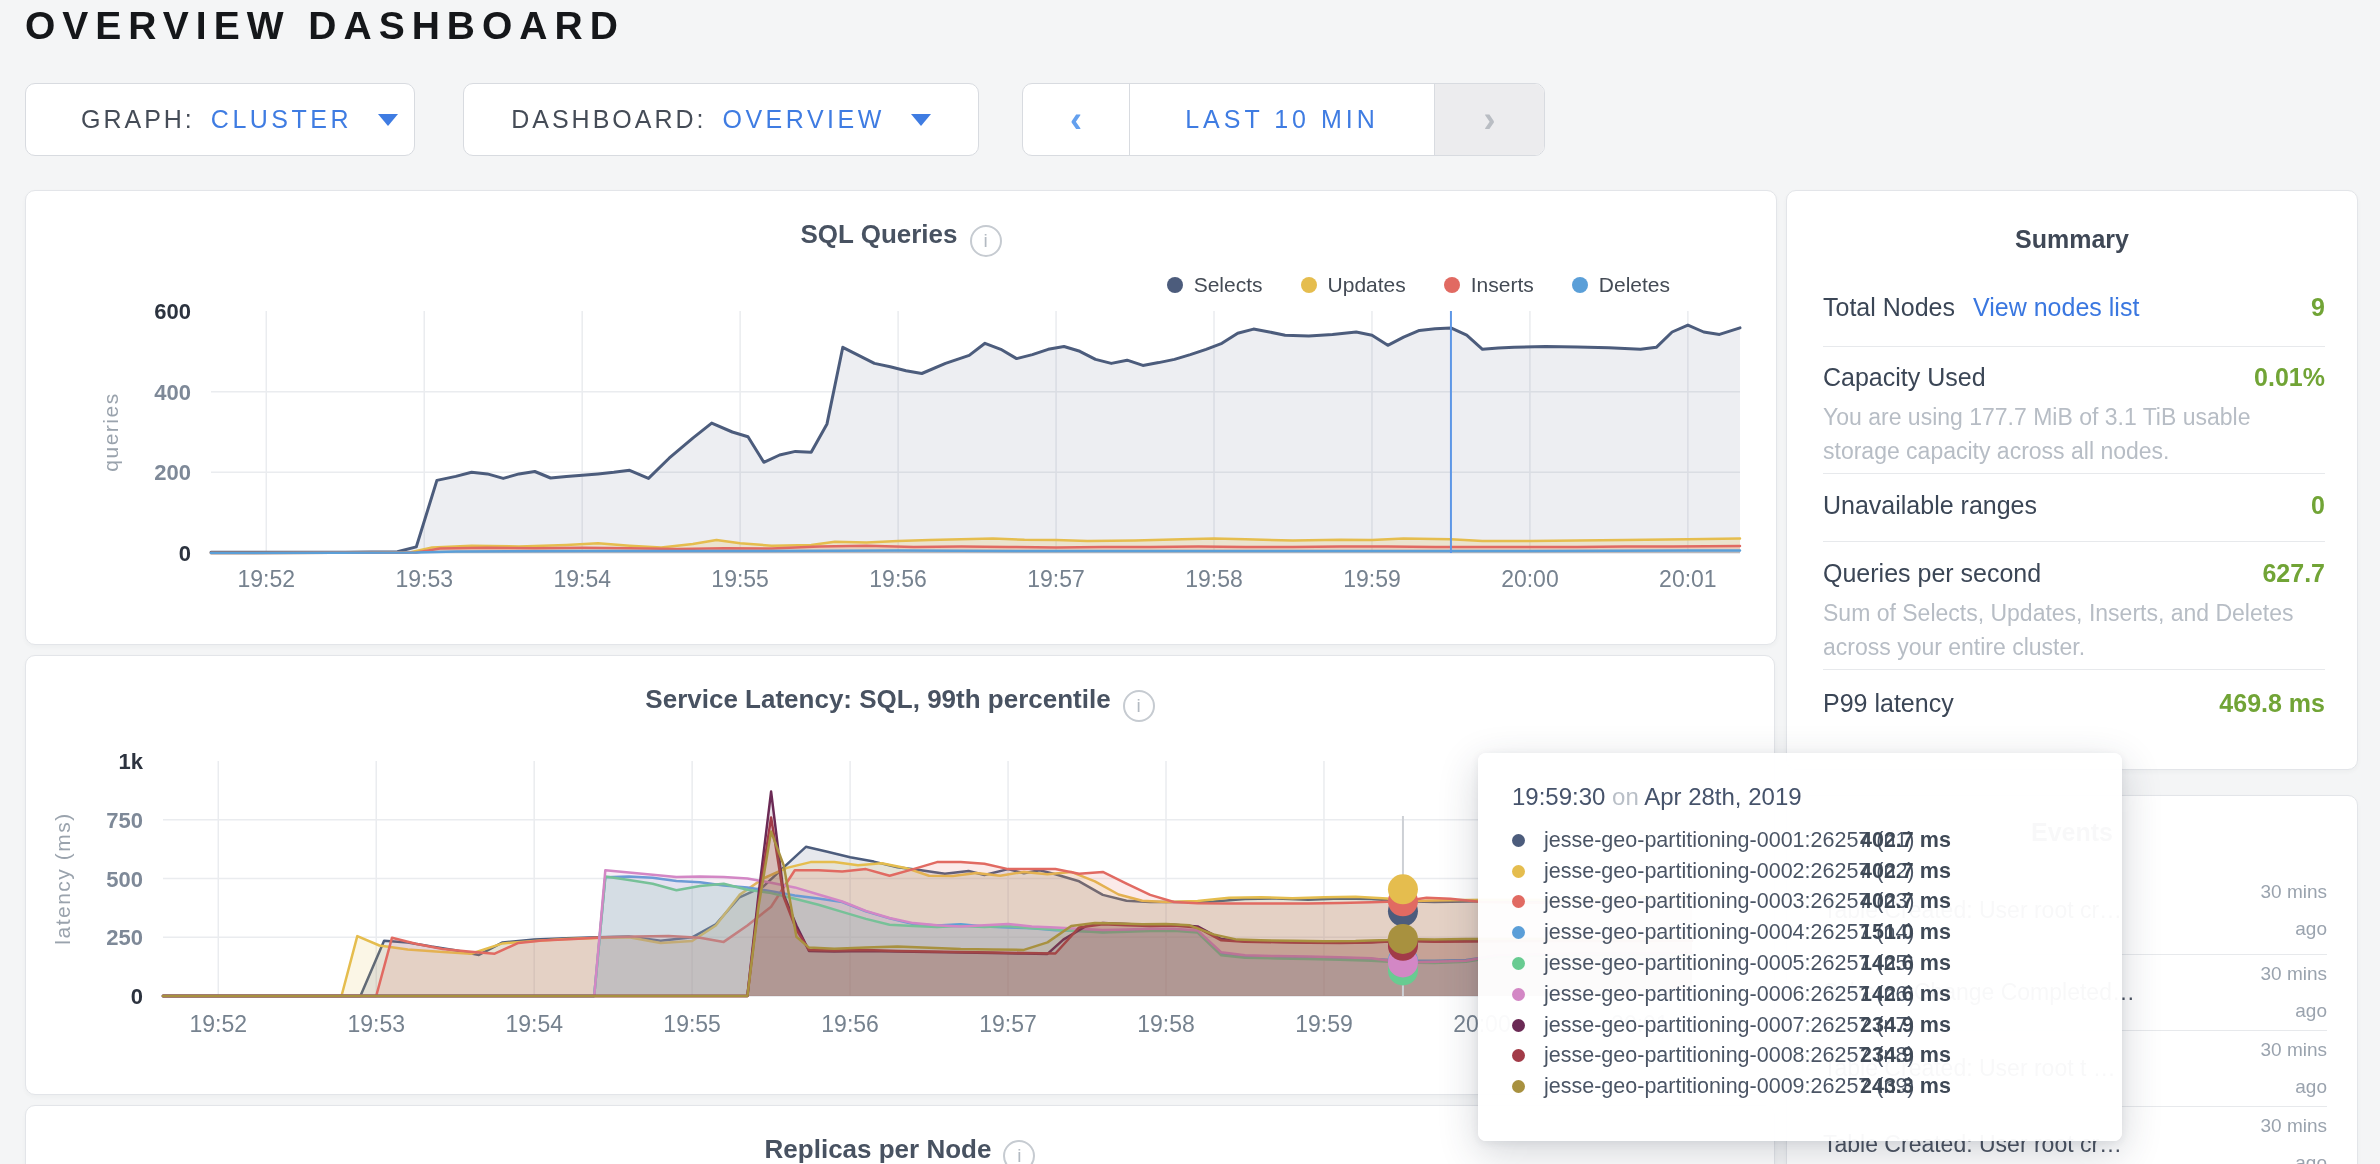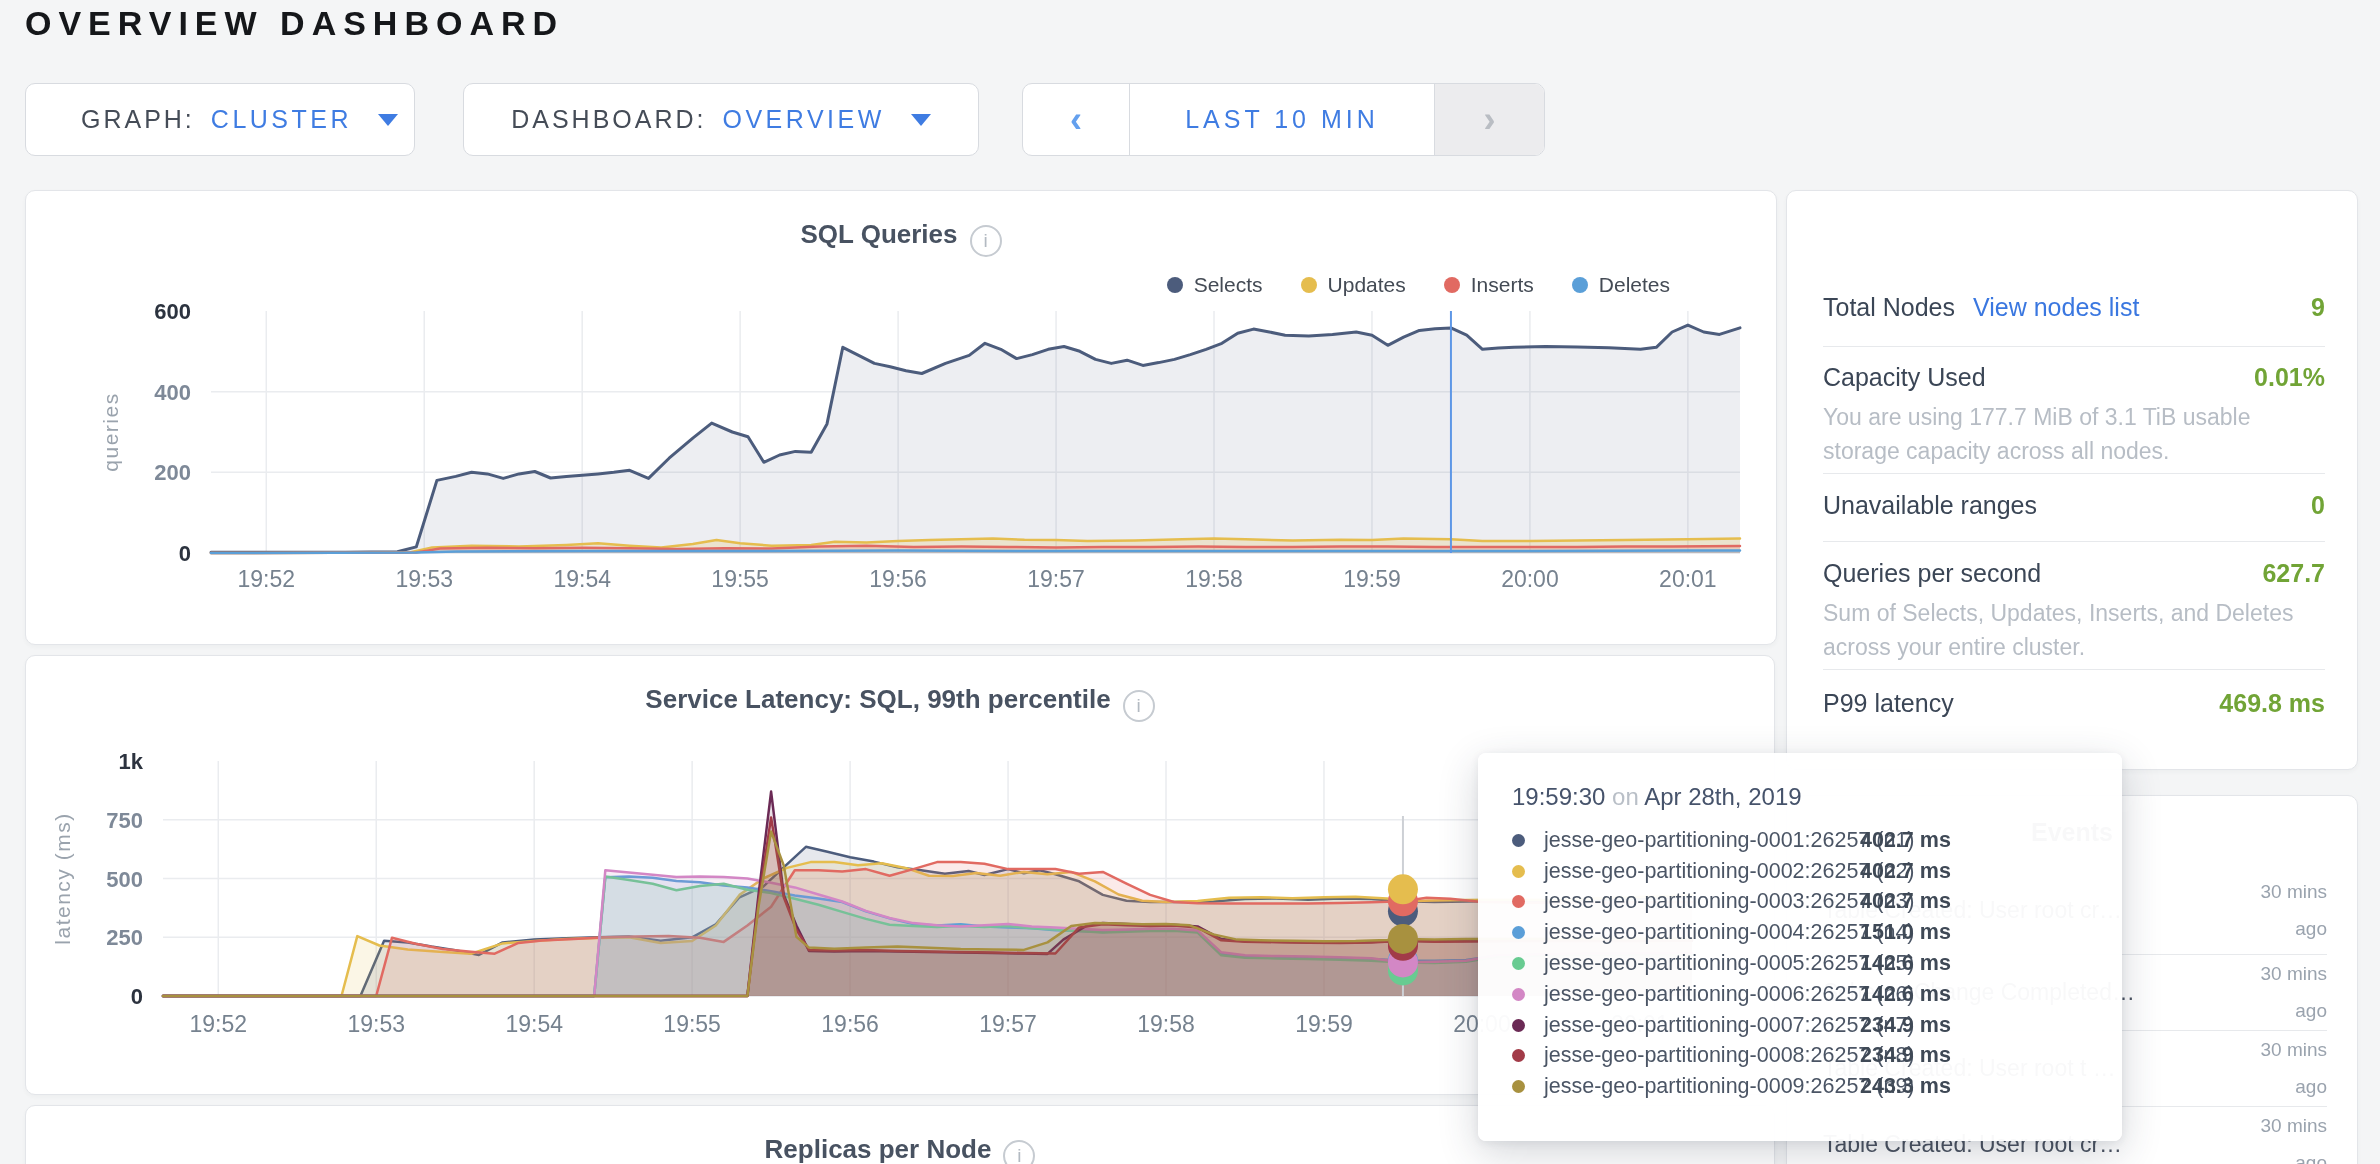--- a/index.html
+++ b/index.html
@@ -6,7 +6,7 @@
   #app{position:relative;width:2380px;height:1164px;background:#f4f5f6;overflow:hidden;}
 
   
-  .page-title{position:absolute;left:25px;top:4px;font-size:34px;font-weight:700;
+  .page-title{position:absolute;left:25px;top:4px;font-size:39px;font-weight:700;
     letter-spacing:7px;color:#15171a;}
 
   

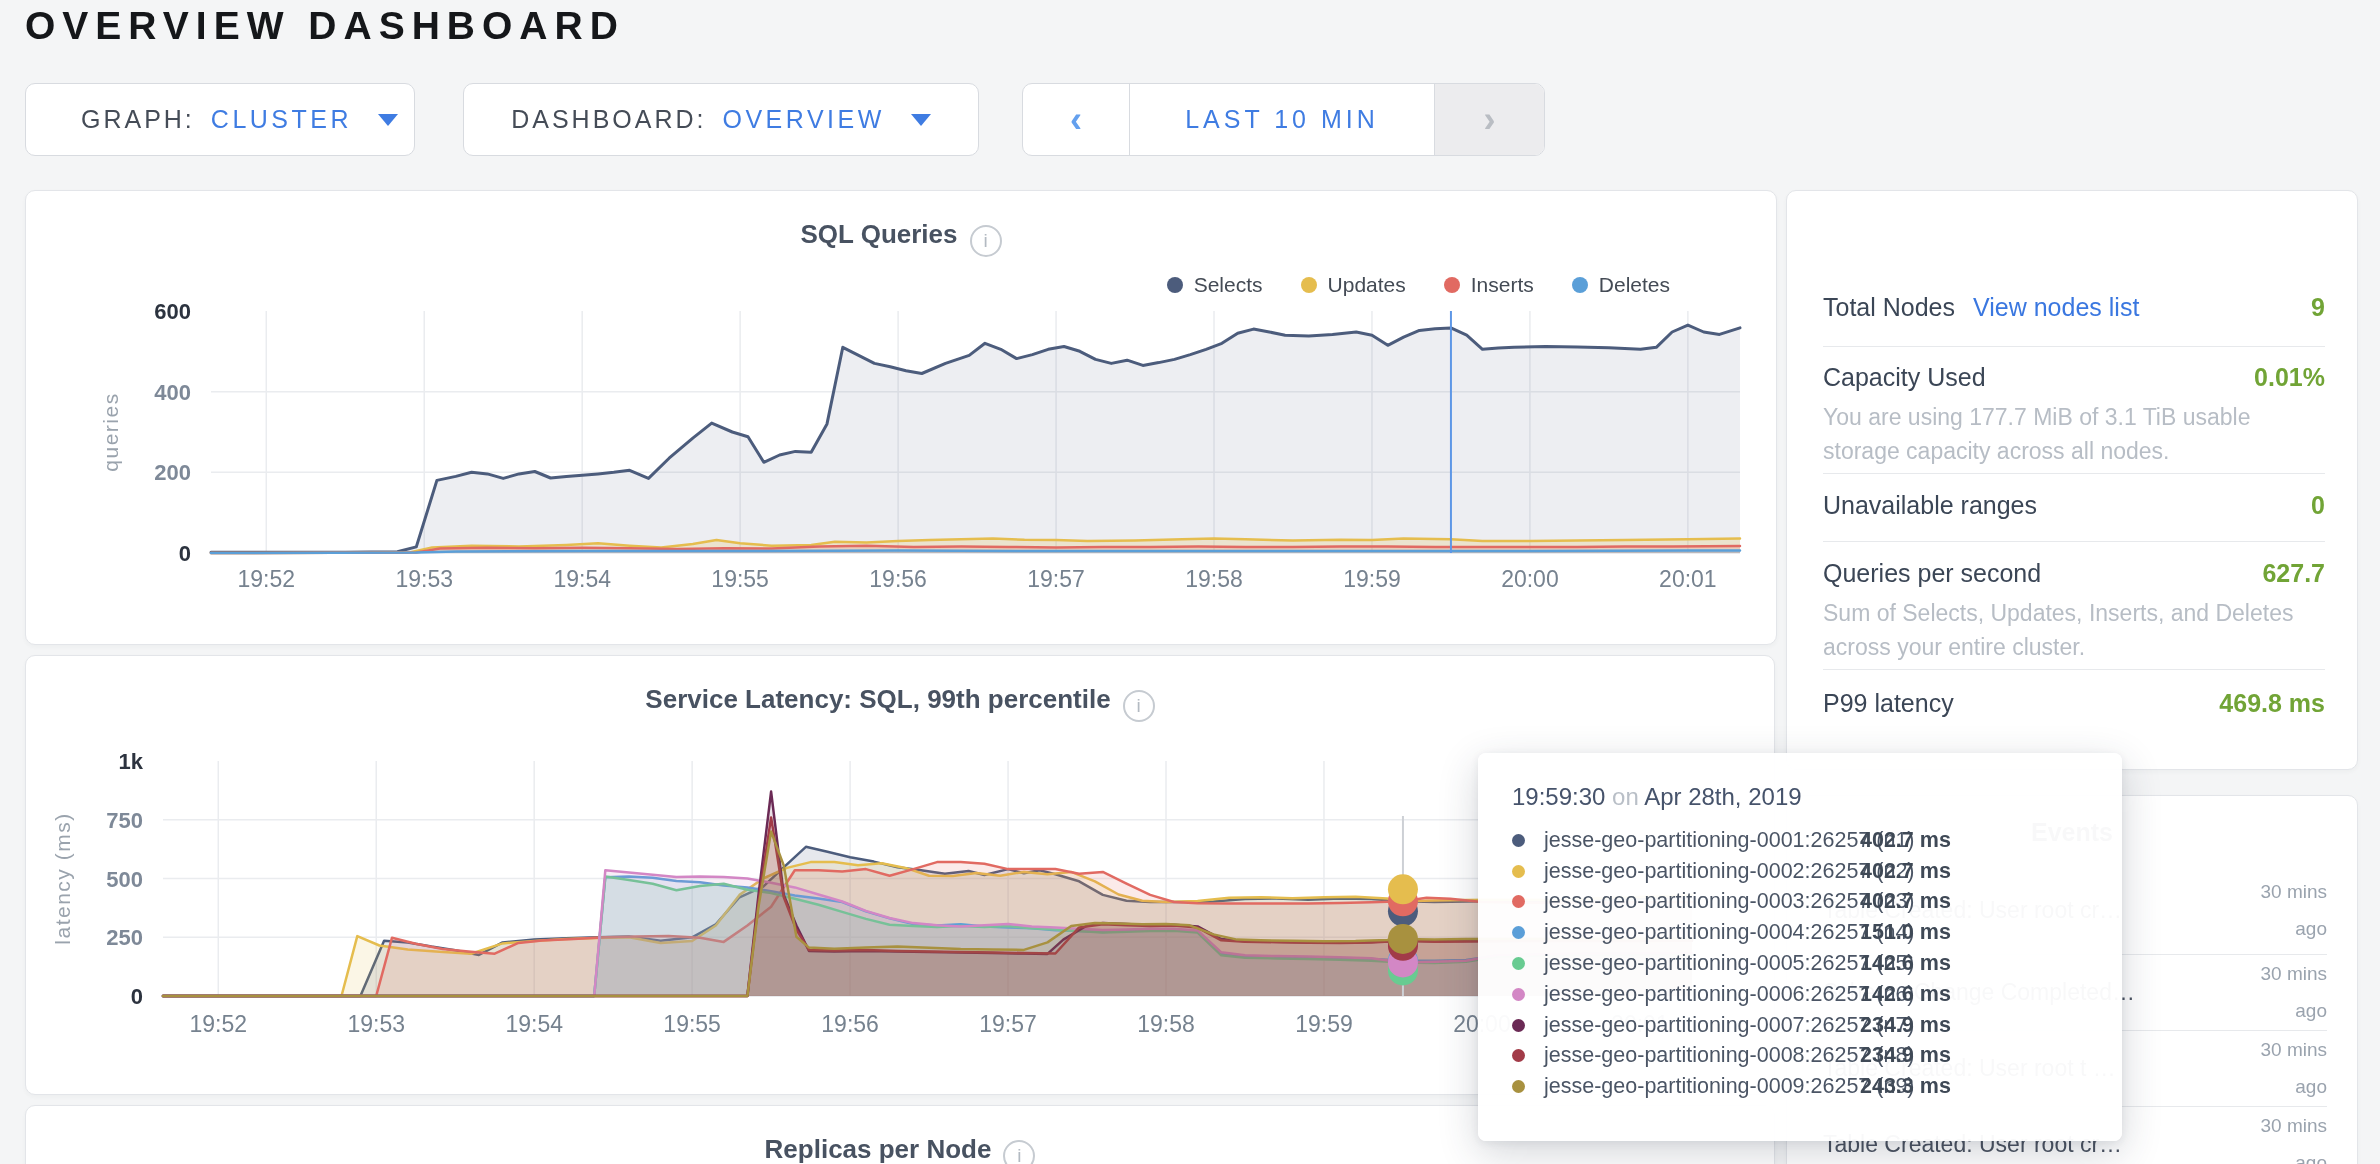--- a/index.html
+++ b/index.html
@@ -243,6 +243,7 @@
   </div>
 
   <div class="card" style="left:1786px;top:190px;width:572px;height:580px;">
+    <div class="summary-title">Summary</div>
 
     <div class="srow" style="top:102px;">
       <div class="line">

